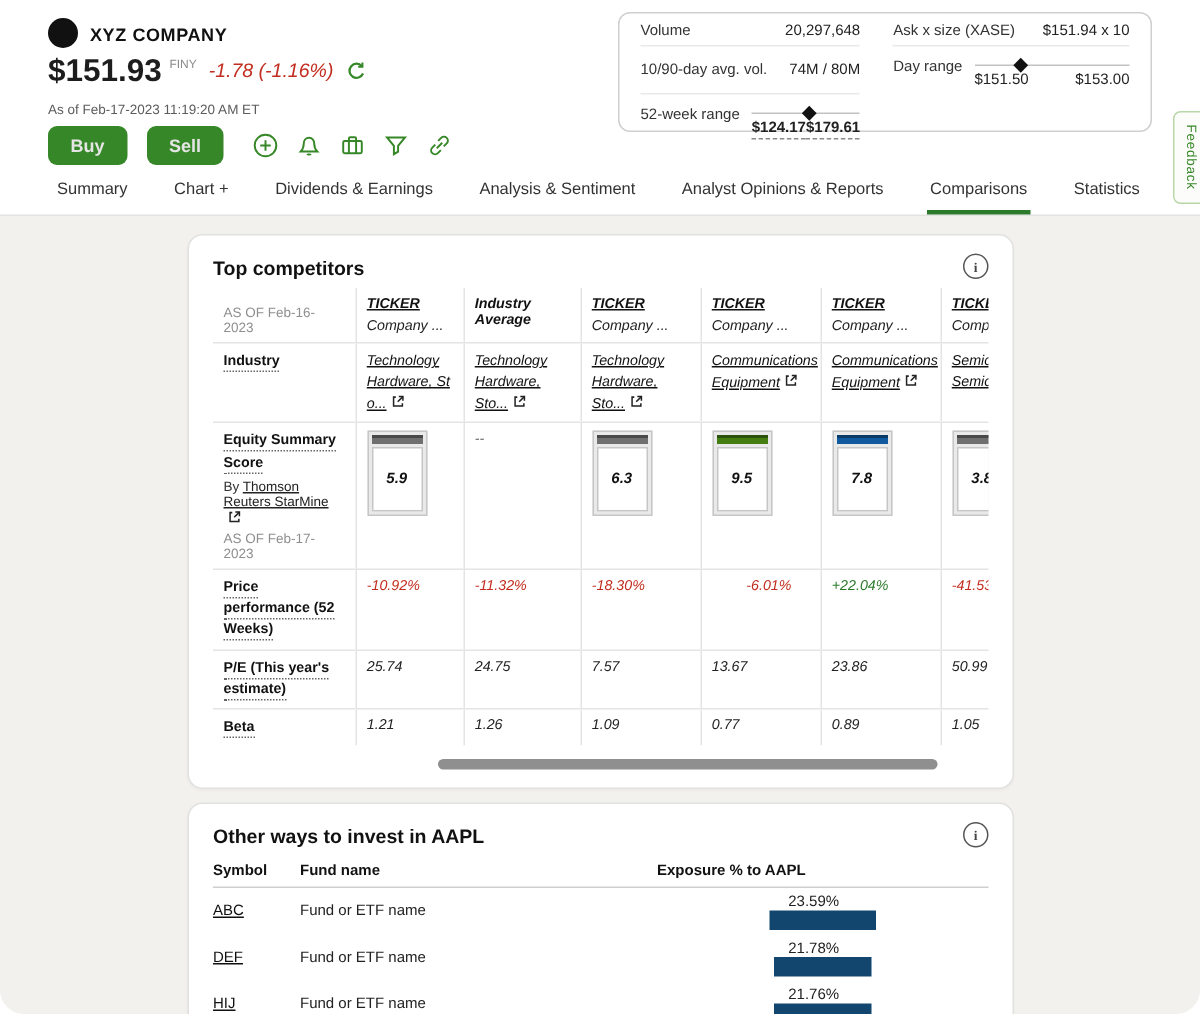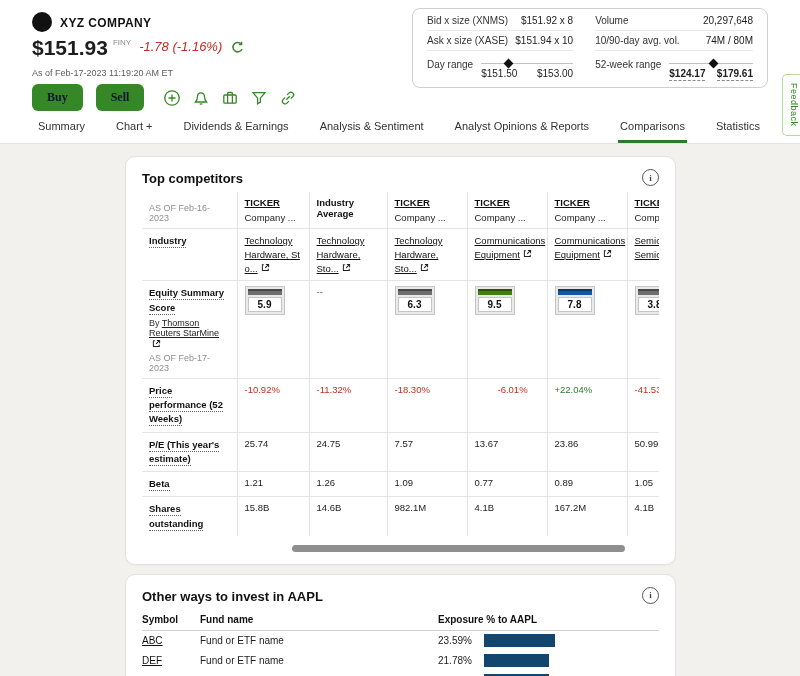--- a/index.html
+++ b/index.html
@@ -4,7 +4,7 @@
 <style>
   html,body{margin:0;padding:0;}
   body{font-family:"Liberation Sans",sans-serif;color:#222;background:#fff;}
-  .page{position:relative;width:800px;height:676px;background:#fff;overflow:hidden;}
+  .page{position:relative;width:800px;height:676px;background:#fff;overflow:hidden;border-radius:16px;}
 
   
   .hdr{position:relative;height:143px;background:#fff;border-bottom:1px solid #e3e3e1;}

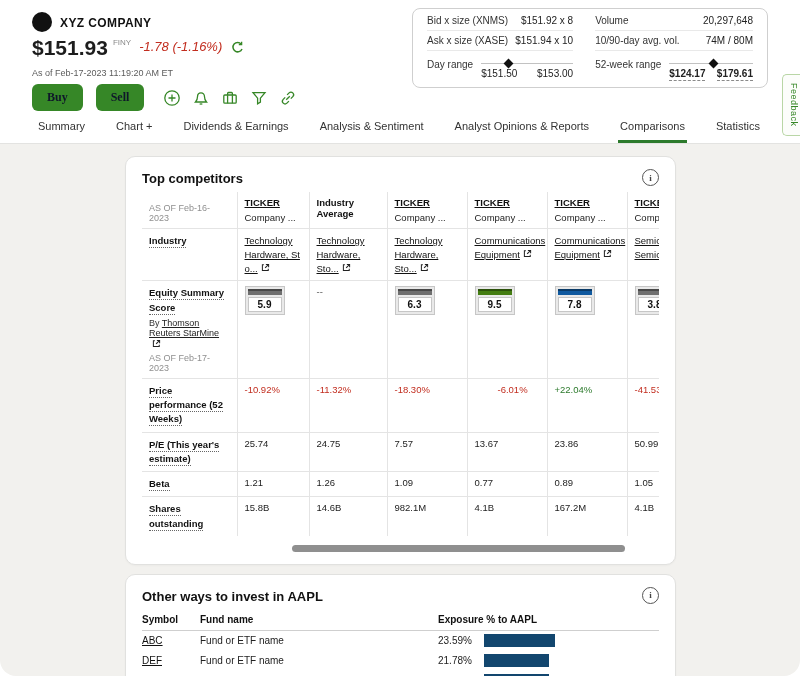--- a/index.html
+++ b/index.html
@@ -146,10 +146,6 @@
 
     <div class="quote">
       <div class="qcell">
-        <span class="ql">Bid x size (XNMS)</span>
-        <span class="qv">$151.92 x 8</span>
-      </div>
-      <div class="qcell">
         <span class="ql">Volume</span>
         <span class="qv">20,297,648</span>
       </div>

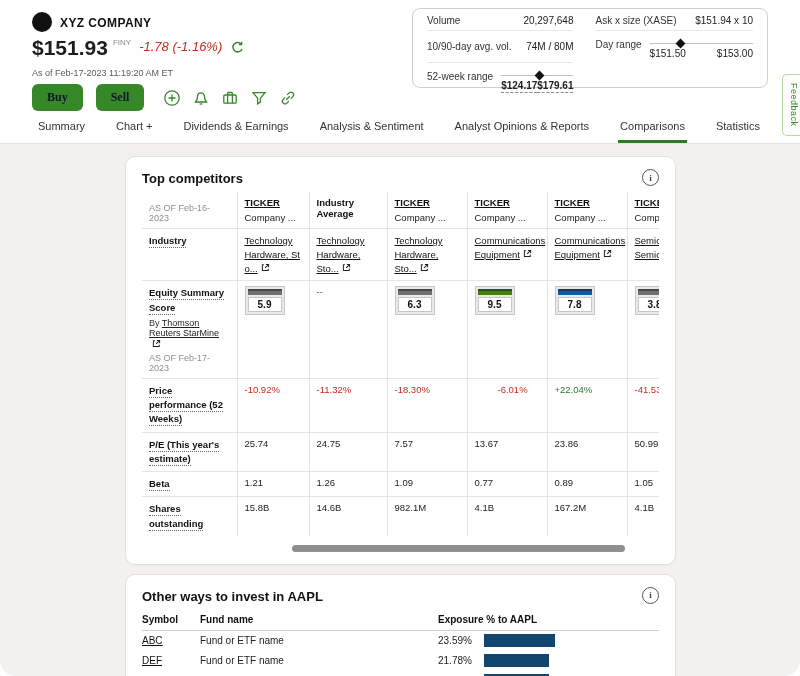--- a/index.html
+++ b/index.html
@@ -17,7 +17,7 @@
   .refresh{margin-top:4px;cursor:pointer;}
   .asof{position:absolute;left:32px;top:68px;font-size:9px;color:#5c5c5c;}
   .actions{position:absolute;left:32px;top:84px;display:flex;align-items:center;gap:11px;}
-  .btn{border:none;border-radius:6px;background:#368727;color:#0f172a;font-size:12px;font-weight:bold;padding:6px 15px;cursor:pointer;font-family:Liberation Serif, serif;}
+  .btn{border:none;border-radius:6px;background:#368727;color:#e5e5e5;font-size:12px;font-weight:bold;padding:6px 15px;cursor:pointer;font-family:Liberation Sans, sans-serif;}
   .btn.sell{margin-left:2px;margin-right:8px;}
   .iconbtn{background:none;border:none;padding:0;cursor:pointer;line-height:0;}
 

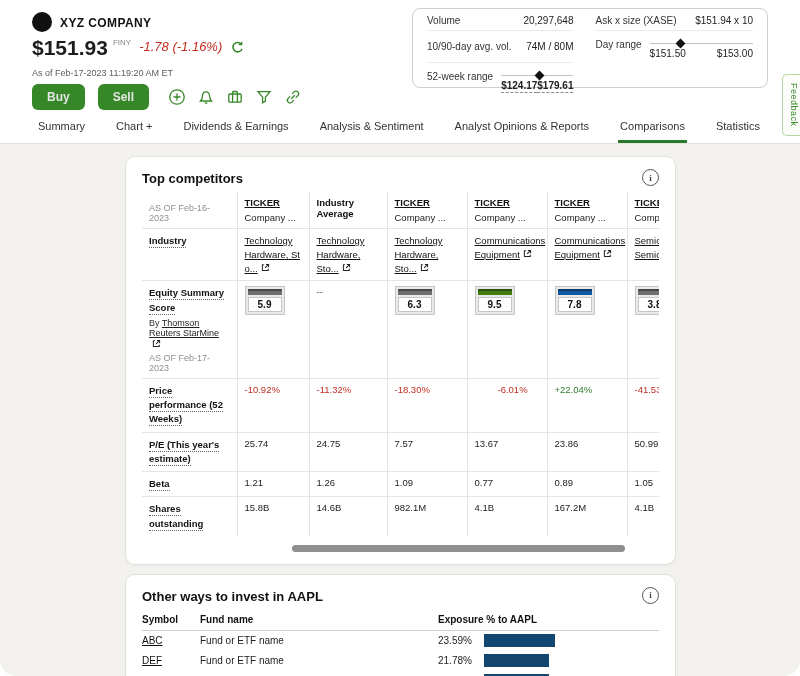--- a/index.html
+++ b/index.html
@@ -55,7 +55,7 @@
   table.comp{border-collapse:collapse;table-layout:fixed;width:565px;font-size:9.5px;}
   table.comp th,table.comp td{text-align:left;vertical-align:top;padding:5px 7px;font-weight:normal;}
   table.comp tr + tr th,table.comp tr + tr td{border-top:1px solid #e4e4e4;}
-  table.comp td.datacell,table.comp th.datacell{border-left:1px solid #e4e4e4;}
+  table.comp td.datacell,table.comp th.datacell{border-left:1px solid #e4e4e4;font-style:italic;}
   .asofcell{color:#8f8f8f;font-size:9px;vertical-align:bottom !important;}
   .tickerlink{font-weight:bold;color:#111;text-decoration:underline;cursor:pointer;}
   .avghead{font-weight:bold;color:#111;}

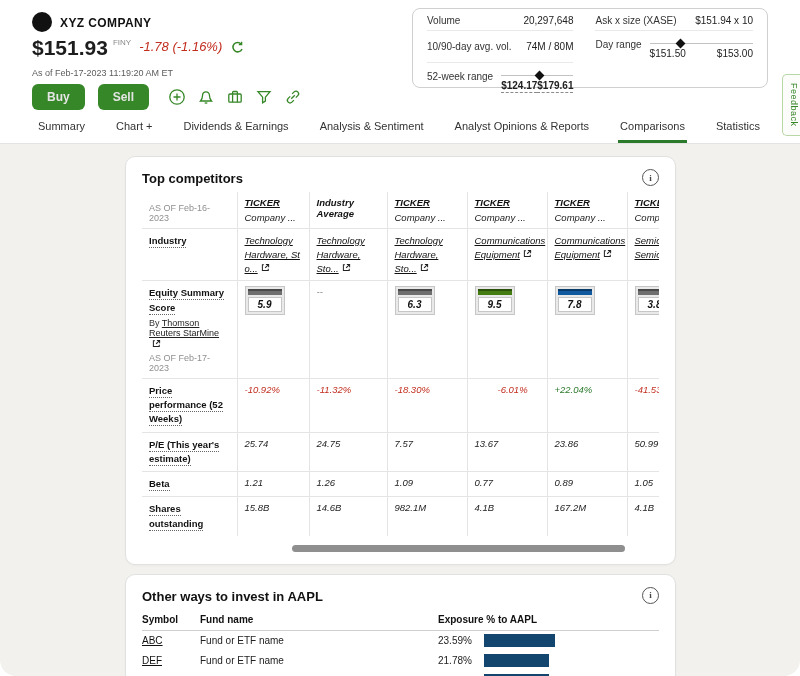--- a/index.html
+++ b/index.html
@@ -68,7 +68,7 @@
   .asof2{margin-top:3px;font-size:9px;color:#8f8f8f;}
   .score{width:34px;background:#e9e9e9;border:1px solid #c6c6c6;padding:2px;}
   .score .strip{height:6px;background:#6f6f6f;border-top:2px solid rgba(0,0,0,.35);box-sizing:border-box;}
-  .score .num{margin-top:2px;background:#fff;border:1px solid #c6c6c6;text-align:center;font-weight:bold;font-size:10px;padding:1px 0;color:#111;}
+  .score .num{margin-top:2px;background:#fff;border:1px solid #c6c6c6;text-align:center;font-weight:bold;font-size:10px;padding:15px 0;color:#111;}
   .dash{color:#555;}
   .num10{font-size:9.5px;color:#222;margin-left:43px;}
   .hscroll{height:7px;margin:9px 4px 2px;position:relative;}

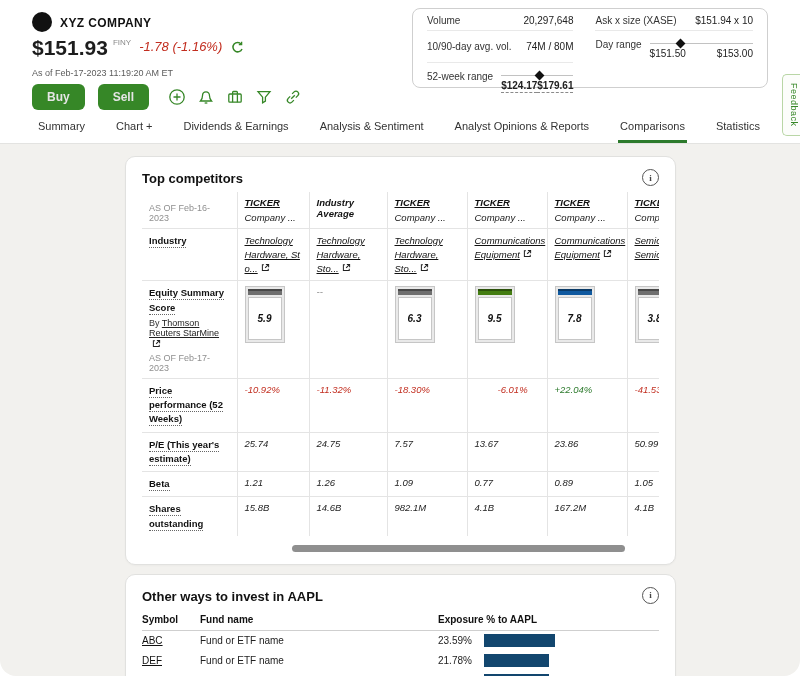--- a/index.html
+++ b/index.html
@@ -358,15 +358,6 @@
             <td class="datacell num10">1.05</td>
           </tr>
 
-          <tr>
-            <th><span class="rowlabel">Shares outstanding</span></th>
-            <td class="datacell num10">15.8B</td>
-            <td class="datacell num10">14.6B</td>
-            <td class="datacell num10">982.1M</td>
-            <td class="datacell num10">4.1B</td>
-            <td class="datacell num10">167.2M</td>
-            <td class="datacell num10">4.1B</td>
-          </tr>
         </tbody>
           </table>
       </div>

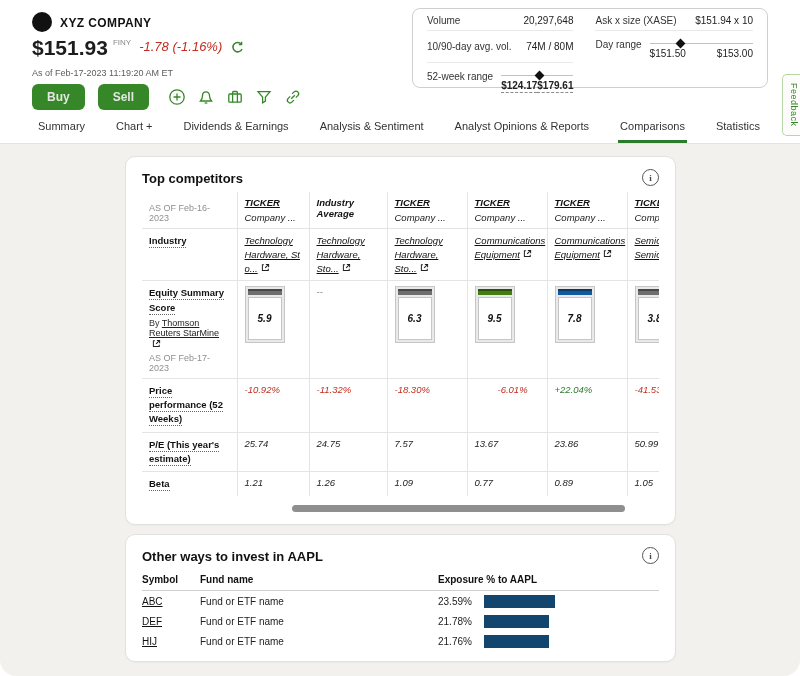--- a/index.html
+++ b/index.html
@@ -81,7 +81,7 @@
   .frowcell{padding:3.5px 0;}
   .fsym{text-decoration:underline;color:#111;cursor:pointer;}
   .fname{color:#222;}
-  .fexp{display:flex;align-items:center;}
+  .fexp{display:flex;align-items:center;flex-direction:column;}
   .fval{width:46px;color:#222;}
   .fbar{height:13px;background:#12466e;}
 </style>

